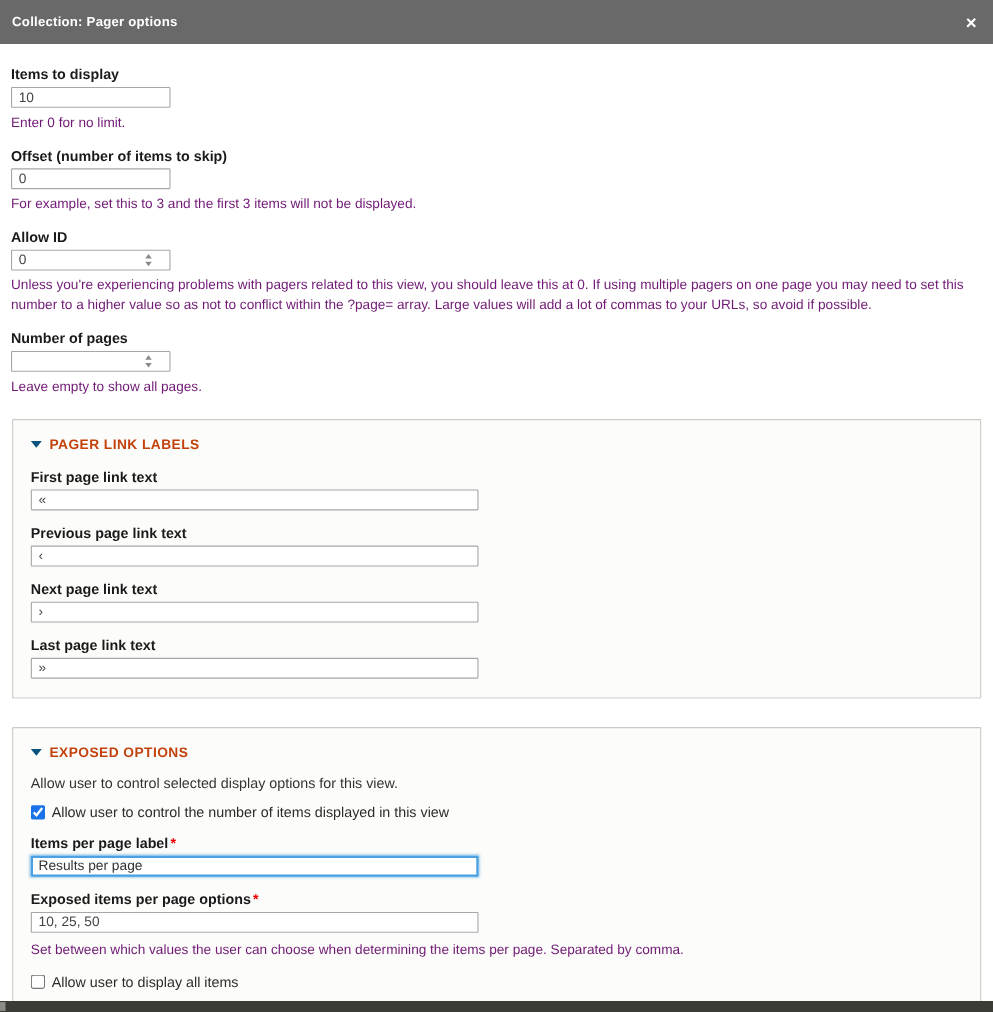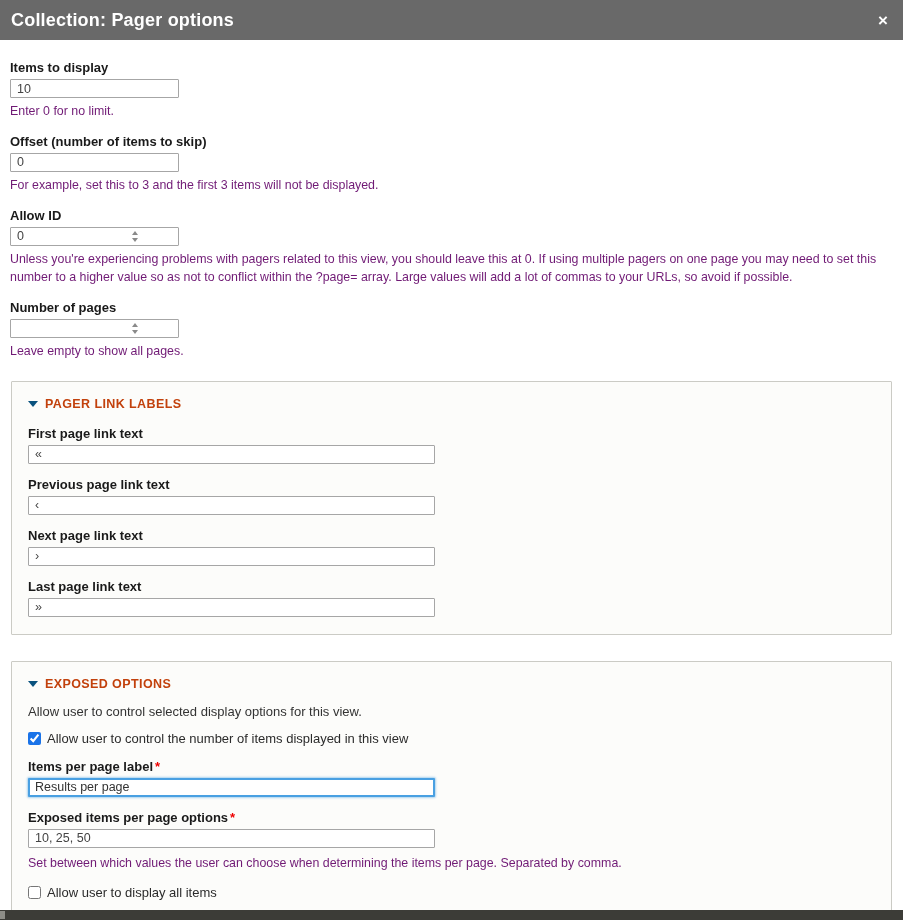--- a/index.html
+++ b/index.html
@@ -16,7 +16,7 @@
     height: 40px; background: #696969; color: #fff;
     display: flex; align-items: center; padding: 0 11px;
   }
-  .modal-title { font-weight: bold; font-size: 18px; letter-spacing: .2px; }
+  .modal-title { font-weight: bold; font-size: 12px; letter-spacing: .2px; }
   .modal-close {
     margin-left: auto; color: #fff; font-weight: bold; font-size: 17px;
     line-height: 1; cursor: pointer; padding: 2px 4px;

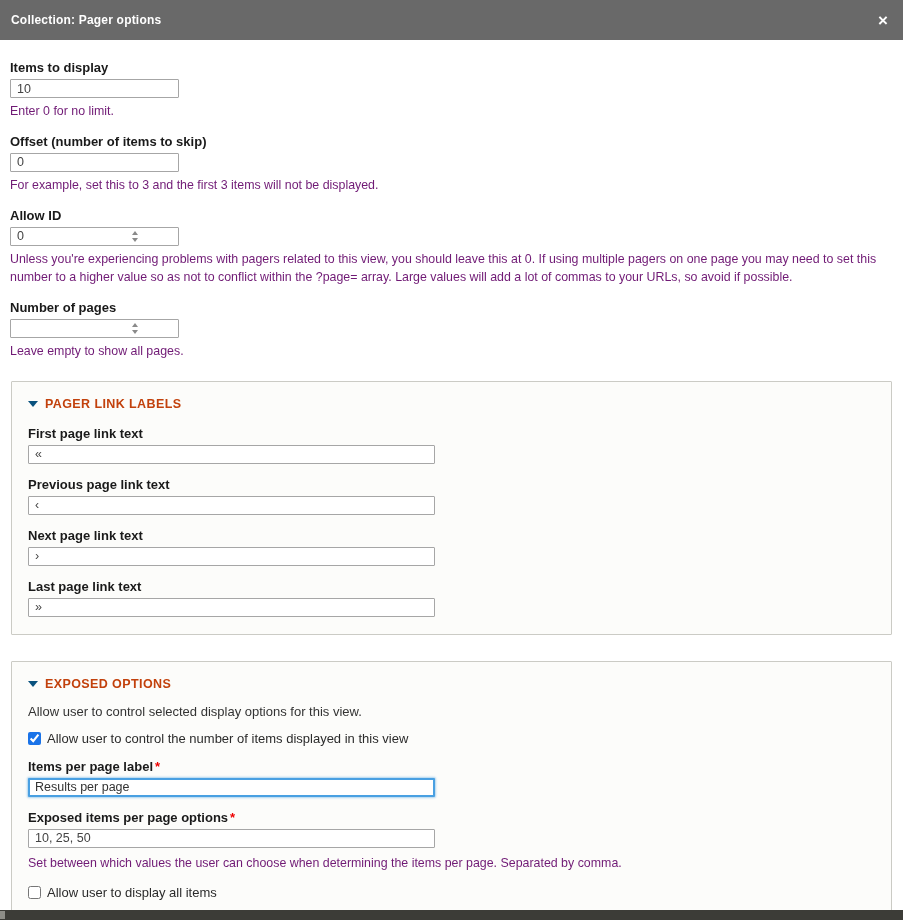--- a/index.html
+++ b/index.html
@@ -37,7 +37,7 @@
     font-family: "Liberation Sans", "DejaVu Sans", sans-serif;
     font-size: 12.5px; padding: 2px 6px; height: 19px; border-radius: 1px;
   }
-  .num-input { width: 169px; }
+  .num-input { width: 145px; }
   .wide-input { width: 407px; }
 
   .num-wrap { position: relative; width: 143px; }

